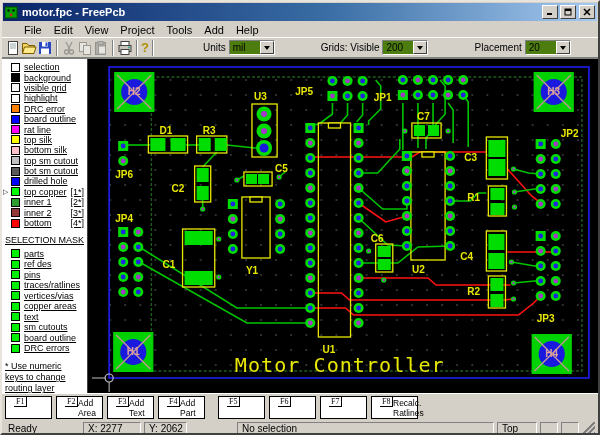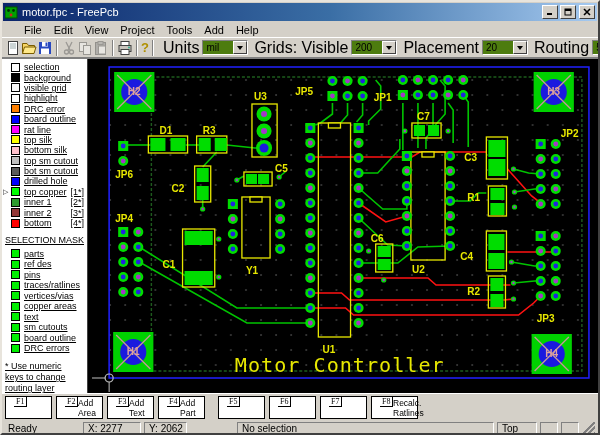--- a/index.html
+++ b/index.html
@@ -7,7 +7,7 @@
   .window{width:600px;height:435px;background:#d4d0c8;border:2px solid;border-color:#e8e4dc #404040 #404040 #e8e4dc;font-family:"Liberation Sans",sans-serif;position:relative;overflow:hidden;}
   
   .titlebar{height:18px;margin:1px;background:linear-gradient(90deg,#0a246a,#3a6ea5 55%,#a6caf0);display:flex;align-items:center;padding:0 2px;color:#fff;}
-  .titletext{font-size:11px;font-weight:normal;margin-left:4px;flex:1;white-space:nowrap;}
+  .titletext{font-size:11px;font-weight:bold;margin-left:4px;flex:1;white-space:nowrap;}
   .winbtn{width:16px;height:14px;background:#d4d0c8;border:1px solid;border-color:#fff #404040 #404040 #fff;margin-left:2px;display:flex;align-items:center;justify-content:center;}
   .winbtn svg{display:block;}
   

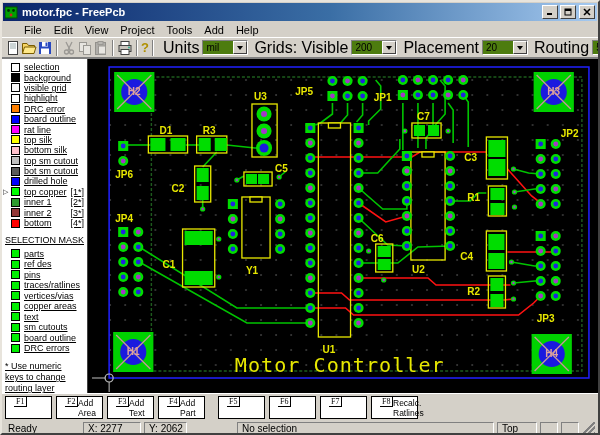--- a/index.html
+++ b/index.html
@@ -19,7 +19,7 @@
   .tbi.disabled{opacity:.45;filter:grayscale(1);}
   .tsep{width:2px;height:16px;border-left:1px solid #808080;border-right:1px solid #fff;margin:0 3px;}
   .combo-group{display:flex;align-items:center;margin-left:6px;}
-  .combo-label{font-size:16px;margin-right:3px;white-space:nowrap;}
+  .combo-label{font-size:10px;margin-right:3px;white-space:nowrap;margin-left:40px;}
   .combo{width:46px;height:15px;background:#4d7c0f;border:1px solid;border-color:#808080 #fff #fff #808080;display:flex;align-items:center;font-size:10px;}
   .combo .val{flex:1;padding-left:3px;}
   .combo .drop{width:14px;height:13px;background:#d4d0c8;border:1px solid;border-color:#fff #404040 #404040 #fff;display:flex;align-items:center;justify-content:center;}

